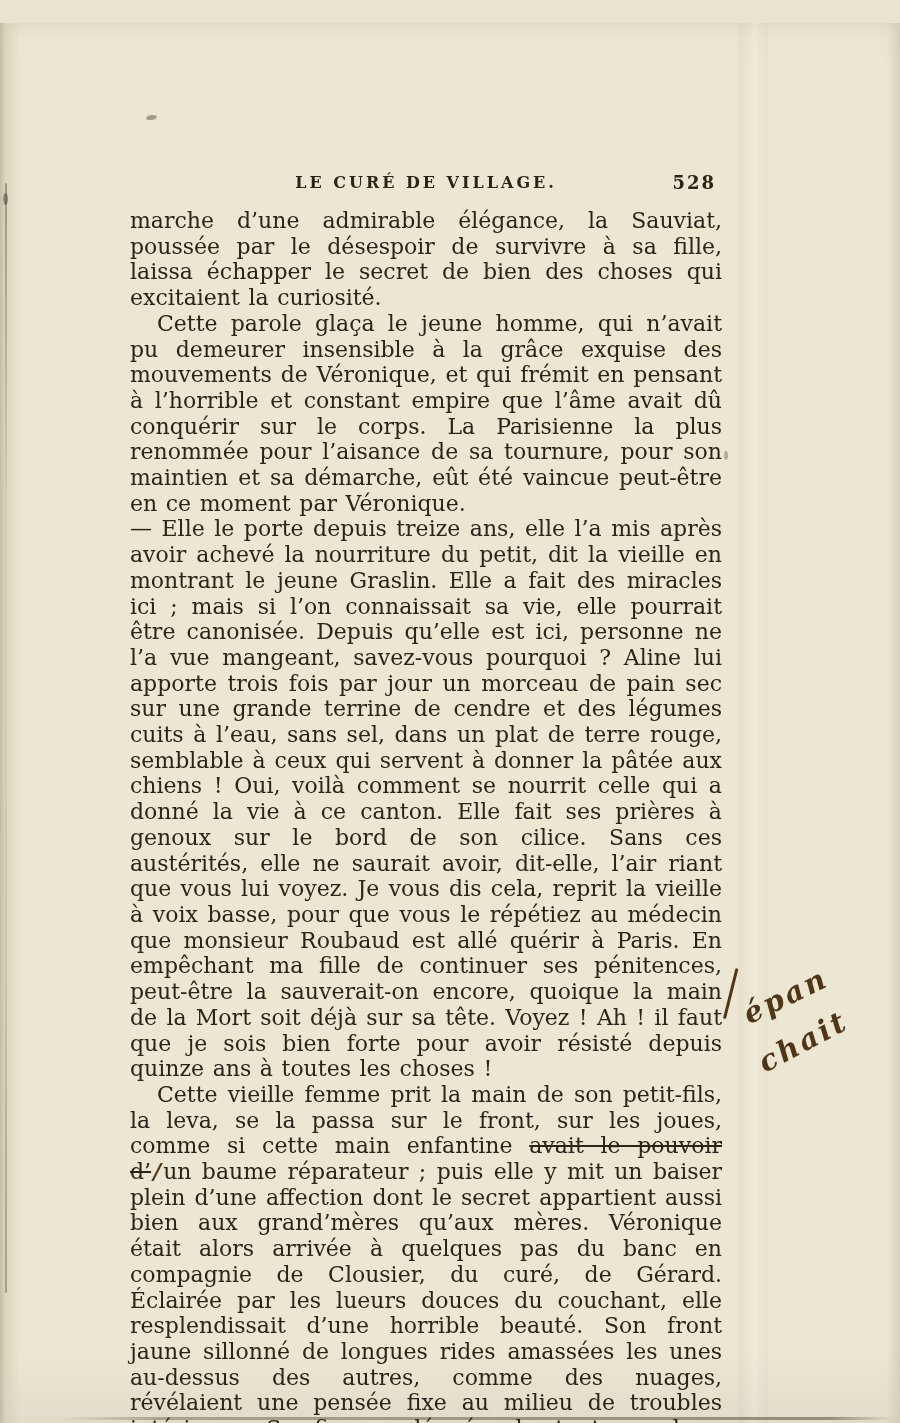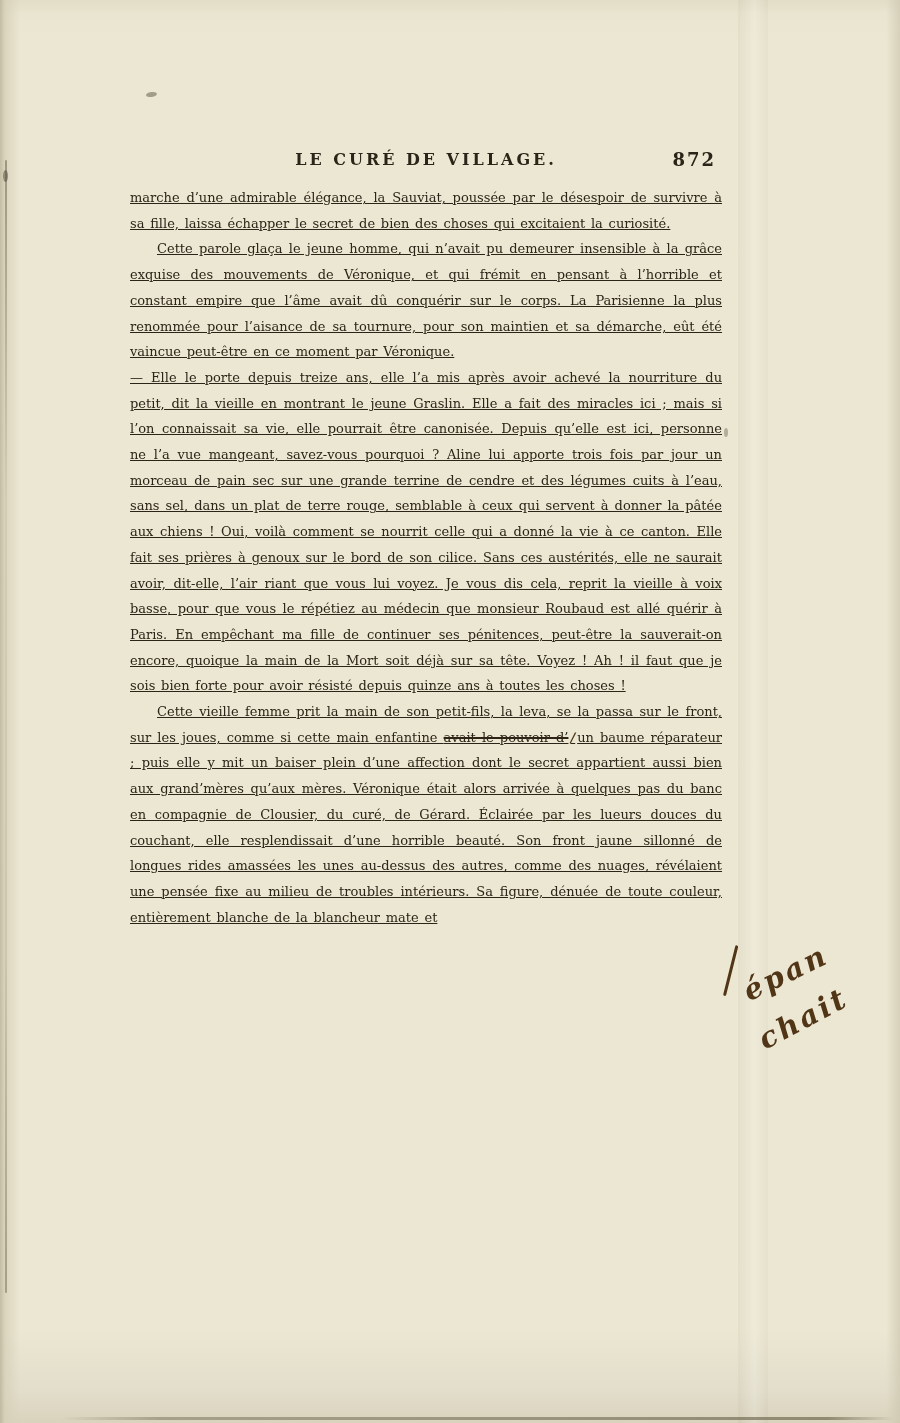--- a/index.html
+++ b/index.html
@@ -15,6 +15,7 @@
     background:
       linear-gradient(180deg, #e2ddc6 0, #eae5d0 14px, #ece7d2 40px, #ece7d2 1330px, #e3decb 1390px, #d9d3bd 1423px),
       #ebe6d1;
+    margin-top: 23px;
   }
   .page::before { 
     content: ""; position: absolute; left: 0; top: 0; bottom: 0; width: 20px;

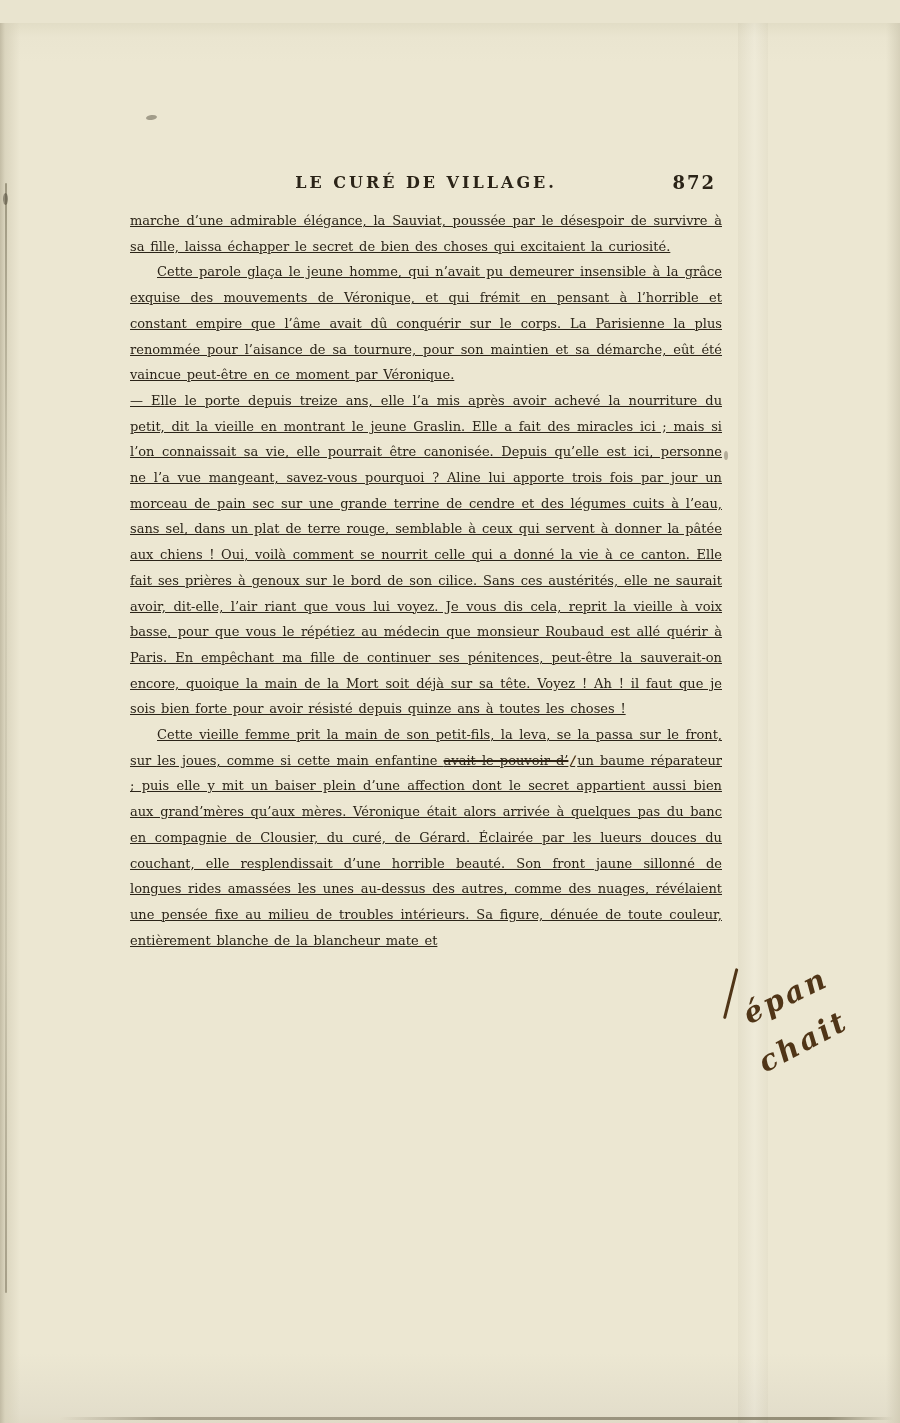--- a/index.html
+++ b/index.html
@@ -114,7 +114,7 @@
   <div class="text-block">
     <div class="header">
       <span class="running-title">LE CURÉ DE VILLAGE.</span>
-      <span class="page-number">872</span>
+      <span class="page-number">528</span>
     </div>
     <div id="paragraphs">
         <p class=""><span>marche d’une admirable élégance, la Sauviat, poussée par le désespoir de survivre à sa fille, laissa échapper le secret de bien des choses qui excitaient la curiosité.</span></p>

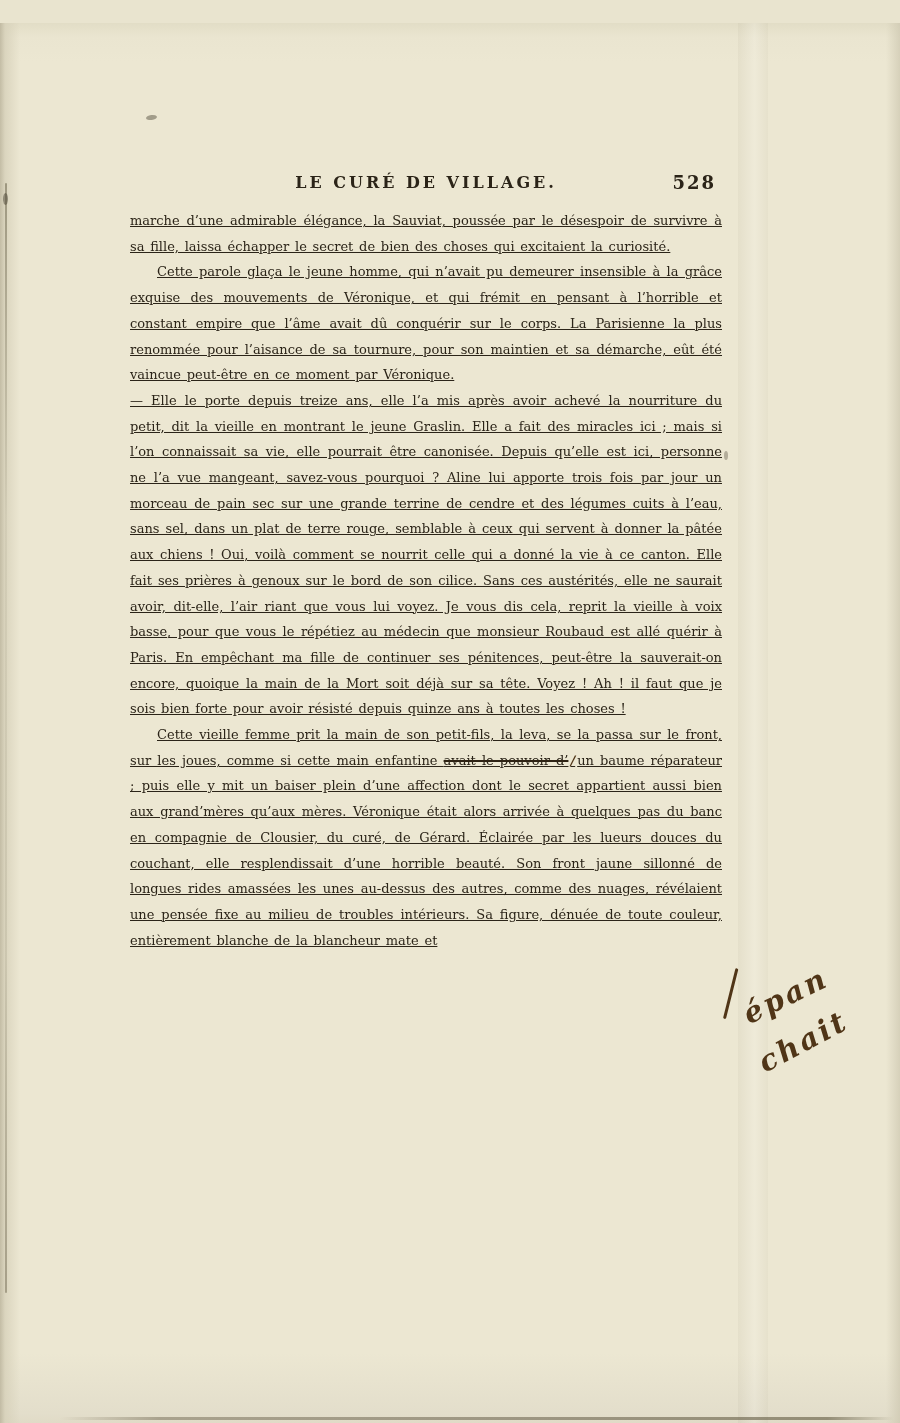--- a/index.html
+++ b/index.html
@@ -66,10 +66,9 @@
   #paragraphs p {
     margin: 0;
     text-align: justify;
-    font-size: 13px;
+    font-size: 22px;
     line-height: 25.7px;
     word-spacing: 1.6px;
-    text-decoration: underline;
   }
   #paragraphs p.indent { text-indent: 27px; }
   .strike {

